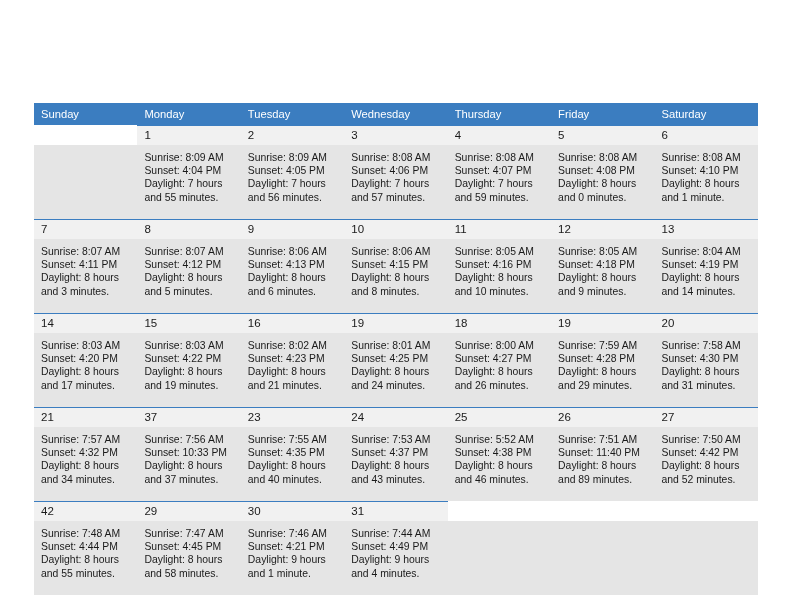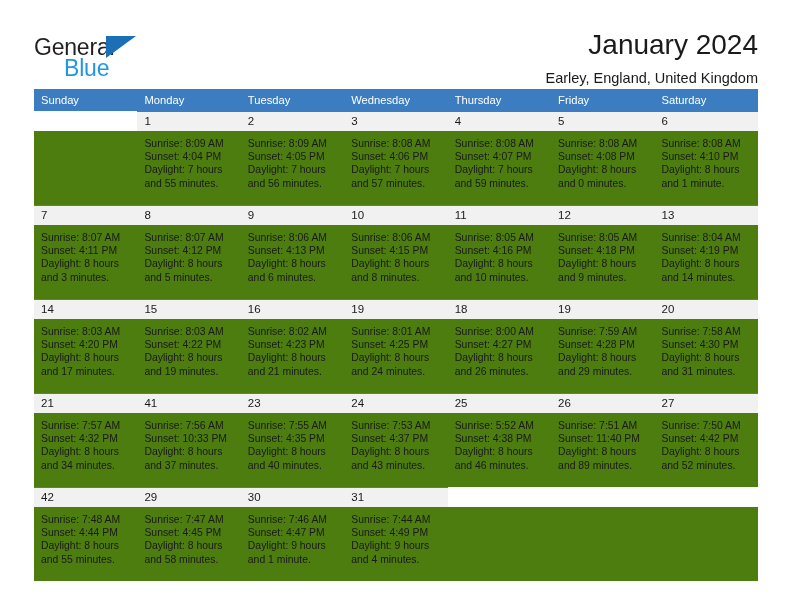--- a/index.html
+++ b/index.html
@@ -136,20 +136,6 @@
 
 <div class="page">
 
-  <div class="header">
-
-    <div class="logo">
-      <span class="logo-general">General</span>
-      <span class="logo-triangle"></span>
-      <span class="logo-blue">Blue</span>
-    </div>
-
-    <div class="title-block">
-      <div class="cal-title">January 2024</div>
-      <div class="cal-subtitle">Earley, England, United Kingdom</div>
-    </div>
-
-  </div>
 
   <table class="calendar">
     <colgroup>

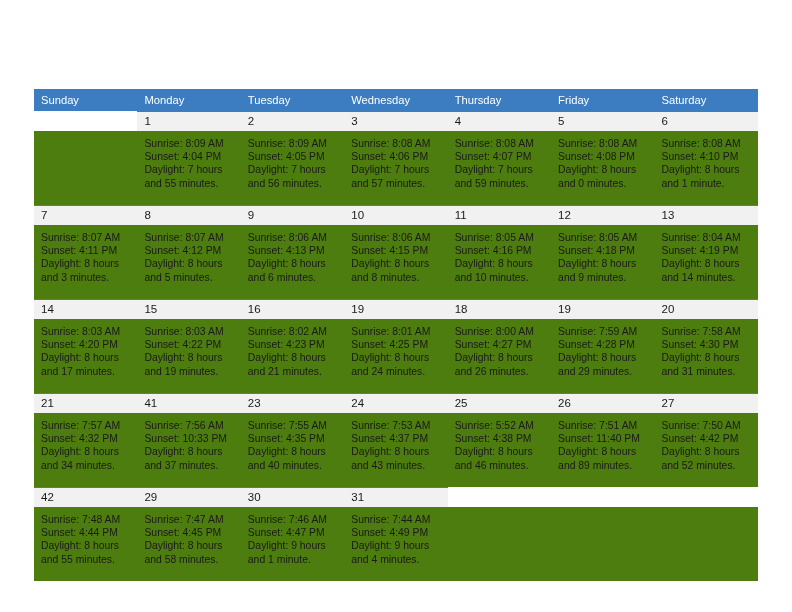--- a/index.html
+++ b/index.html
@@ -87,7 +87,7 @@
   .calendar {
     position: absolute;
     left: 34px;
-    top: 89px;
+    top: 103px;
     width: 724px;
     border-collapse: collapse;
     table-layout: fixed;

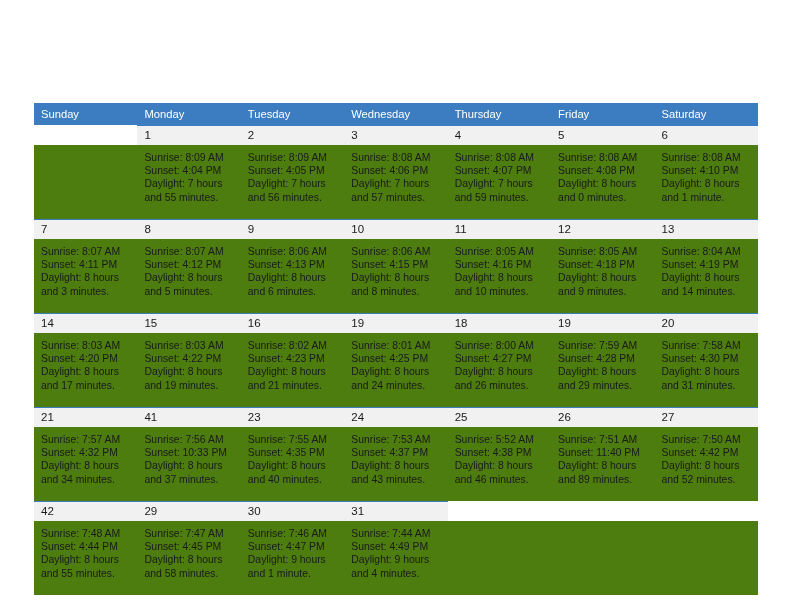--- a/index.html
+++ b/index.html
@@ -122,7 +122,7 @@
     vertical-align: top;
     padding: 6px 5px 8px 7px;
     height: 60px;
-    background: #4d7c0f;
+    background: #e5e5e5;
   }
   .evt {
     font-size: 10.4px;

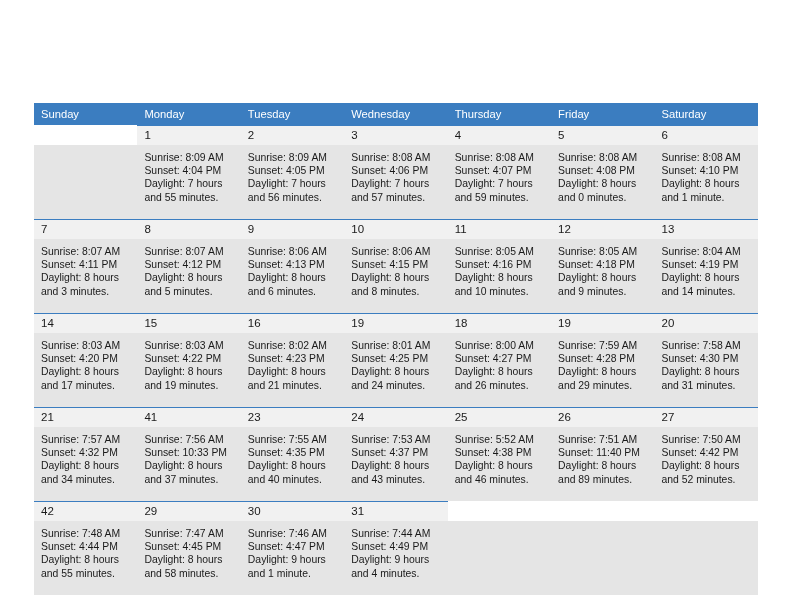--- a/index.html
+++ b/index.html
@@ -319,7 +319,7 @@
 
       <tr class="week-row">
         <td class="daynum">21</td>
-        <td class="daynum">41</td>
+        <td class="daynum">37</td>
         <td class="daynum">23</td>
         <td class="daynum">24</td>
         <td class="daynum">25</td>

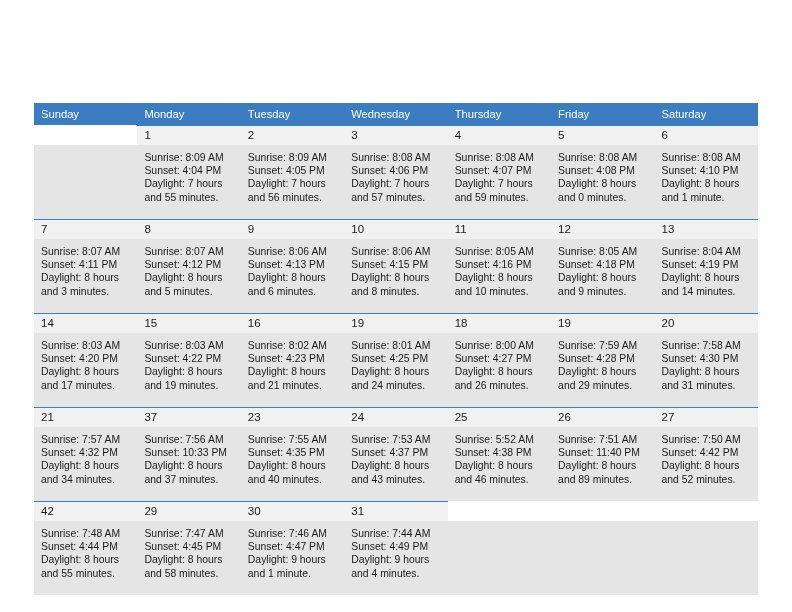--- a/index.html
+++ b/index.html
@@ -395,7 +395,7 @@
         </td>
         <td class="daycell">
           <div class="evt">Sunrise: 7:46 AM</div>
-          <div class="evt">Sunset: 4:47 PM</div>
+          <div class="evt">Sunset: 4:21 PM</div>
           <div class="evt">Daylight: 9 hours</div>
           <div class="evt">and 1 minute.</div>
         </td>

